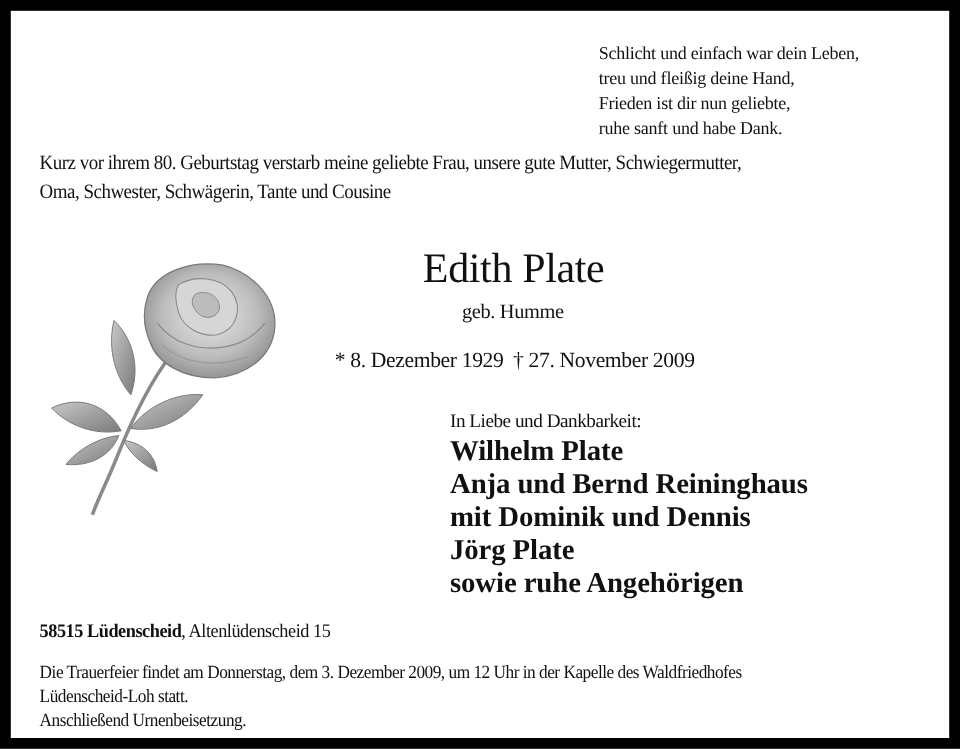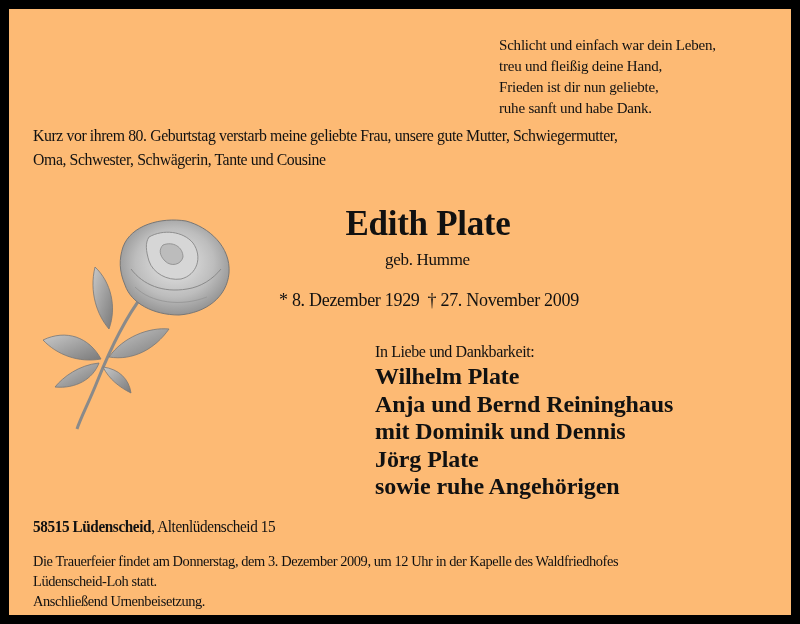--- a/index.html
+++ b/index.html
@@ -5,7 +5,7 @@
   html, body { margin:0; padding:0; }
   body { width:800px; height:624px; background:#000; position:relative; overflow:hidden;
          font-family:"Liberation Serif","DejaVu Serif",serif; color:#111; }
-  .card { position:absolute; left:9px; top:9px; width:782px; height:606px; background:#fdba74; }
+  .card { position:absolute; left:9px; top:9px; width:782px; height:606px; background:#ffffff; }
   .poem { position:absolute; left:490px; top:26px; font-size:15px; line-height:21px; letter-spacing:-0.2px; }
   .poem div { white-space:nowrap; }
   .intro { position:absolute; left:24px; top:115px; font-size:17px; line-height:24px; letter-spacing:-0.45px; white-space:nowrap; transform:scaleX(0.93); transform-origin:left top; }

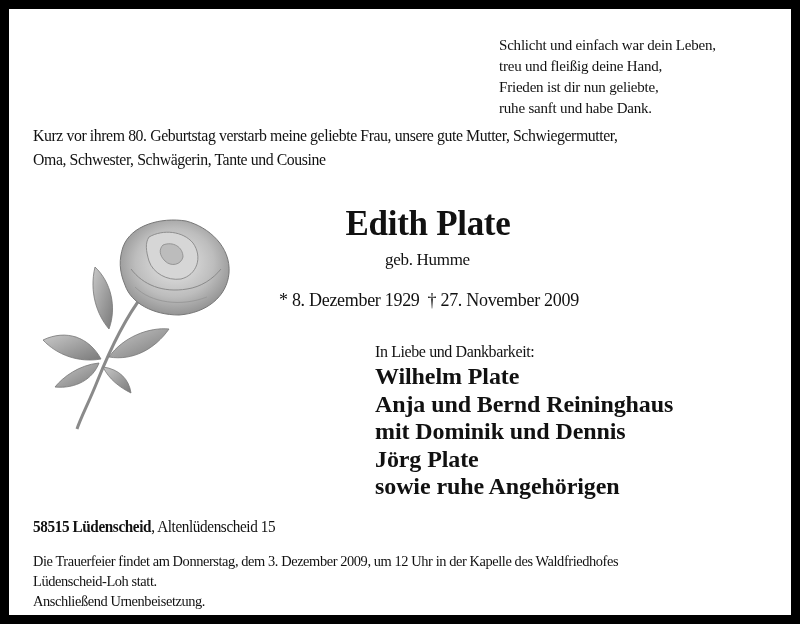--- a/index.html
+++ b/index.html
@@ -9,7 +9,7 @@
   .poem { position:absolute; left:490px; top:26px; font-size:15px; line-height:21px; letter-spacing:-0.2px; }
   .poem div { white-space:nowrap; }
   .intro { position:absolute; left:24px; top:115px; font-size:17px; line-height:24px; letter-spacing:-0.45px; white-space:nowrap; transform:scaleX(0.93); transform-origin:left top; }
-  .name { position:absolute; left:0; width:782px; top:195px; text-align:center; font-weight:bold; font-size:35px; line-height:40px; padding-left:56px; box-sizing:border-box; letter-spacing:-0.3px; }
+  .name { position:absolute; left:0; width:782px; top:195px; text-align:center; font-weight:normal; font-size:35px; line-height:40px; padding-left:56px; box-sizing:border-box; letter-spacing:-0.3px; }
   .maiden { position:absolute; left:376px; top:240px; font-size:17px; line-height:22px; letter-spacing:-0.3px;font-family:Liberation Serif, serif; }
   .dates { position:absolute; left:270px; top:279px; font-size:18px; line-height:24px; white-space:nowrap; letter-spacing:-0.3px; }
   .dates .death { margin-left:8px; }

